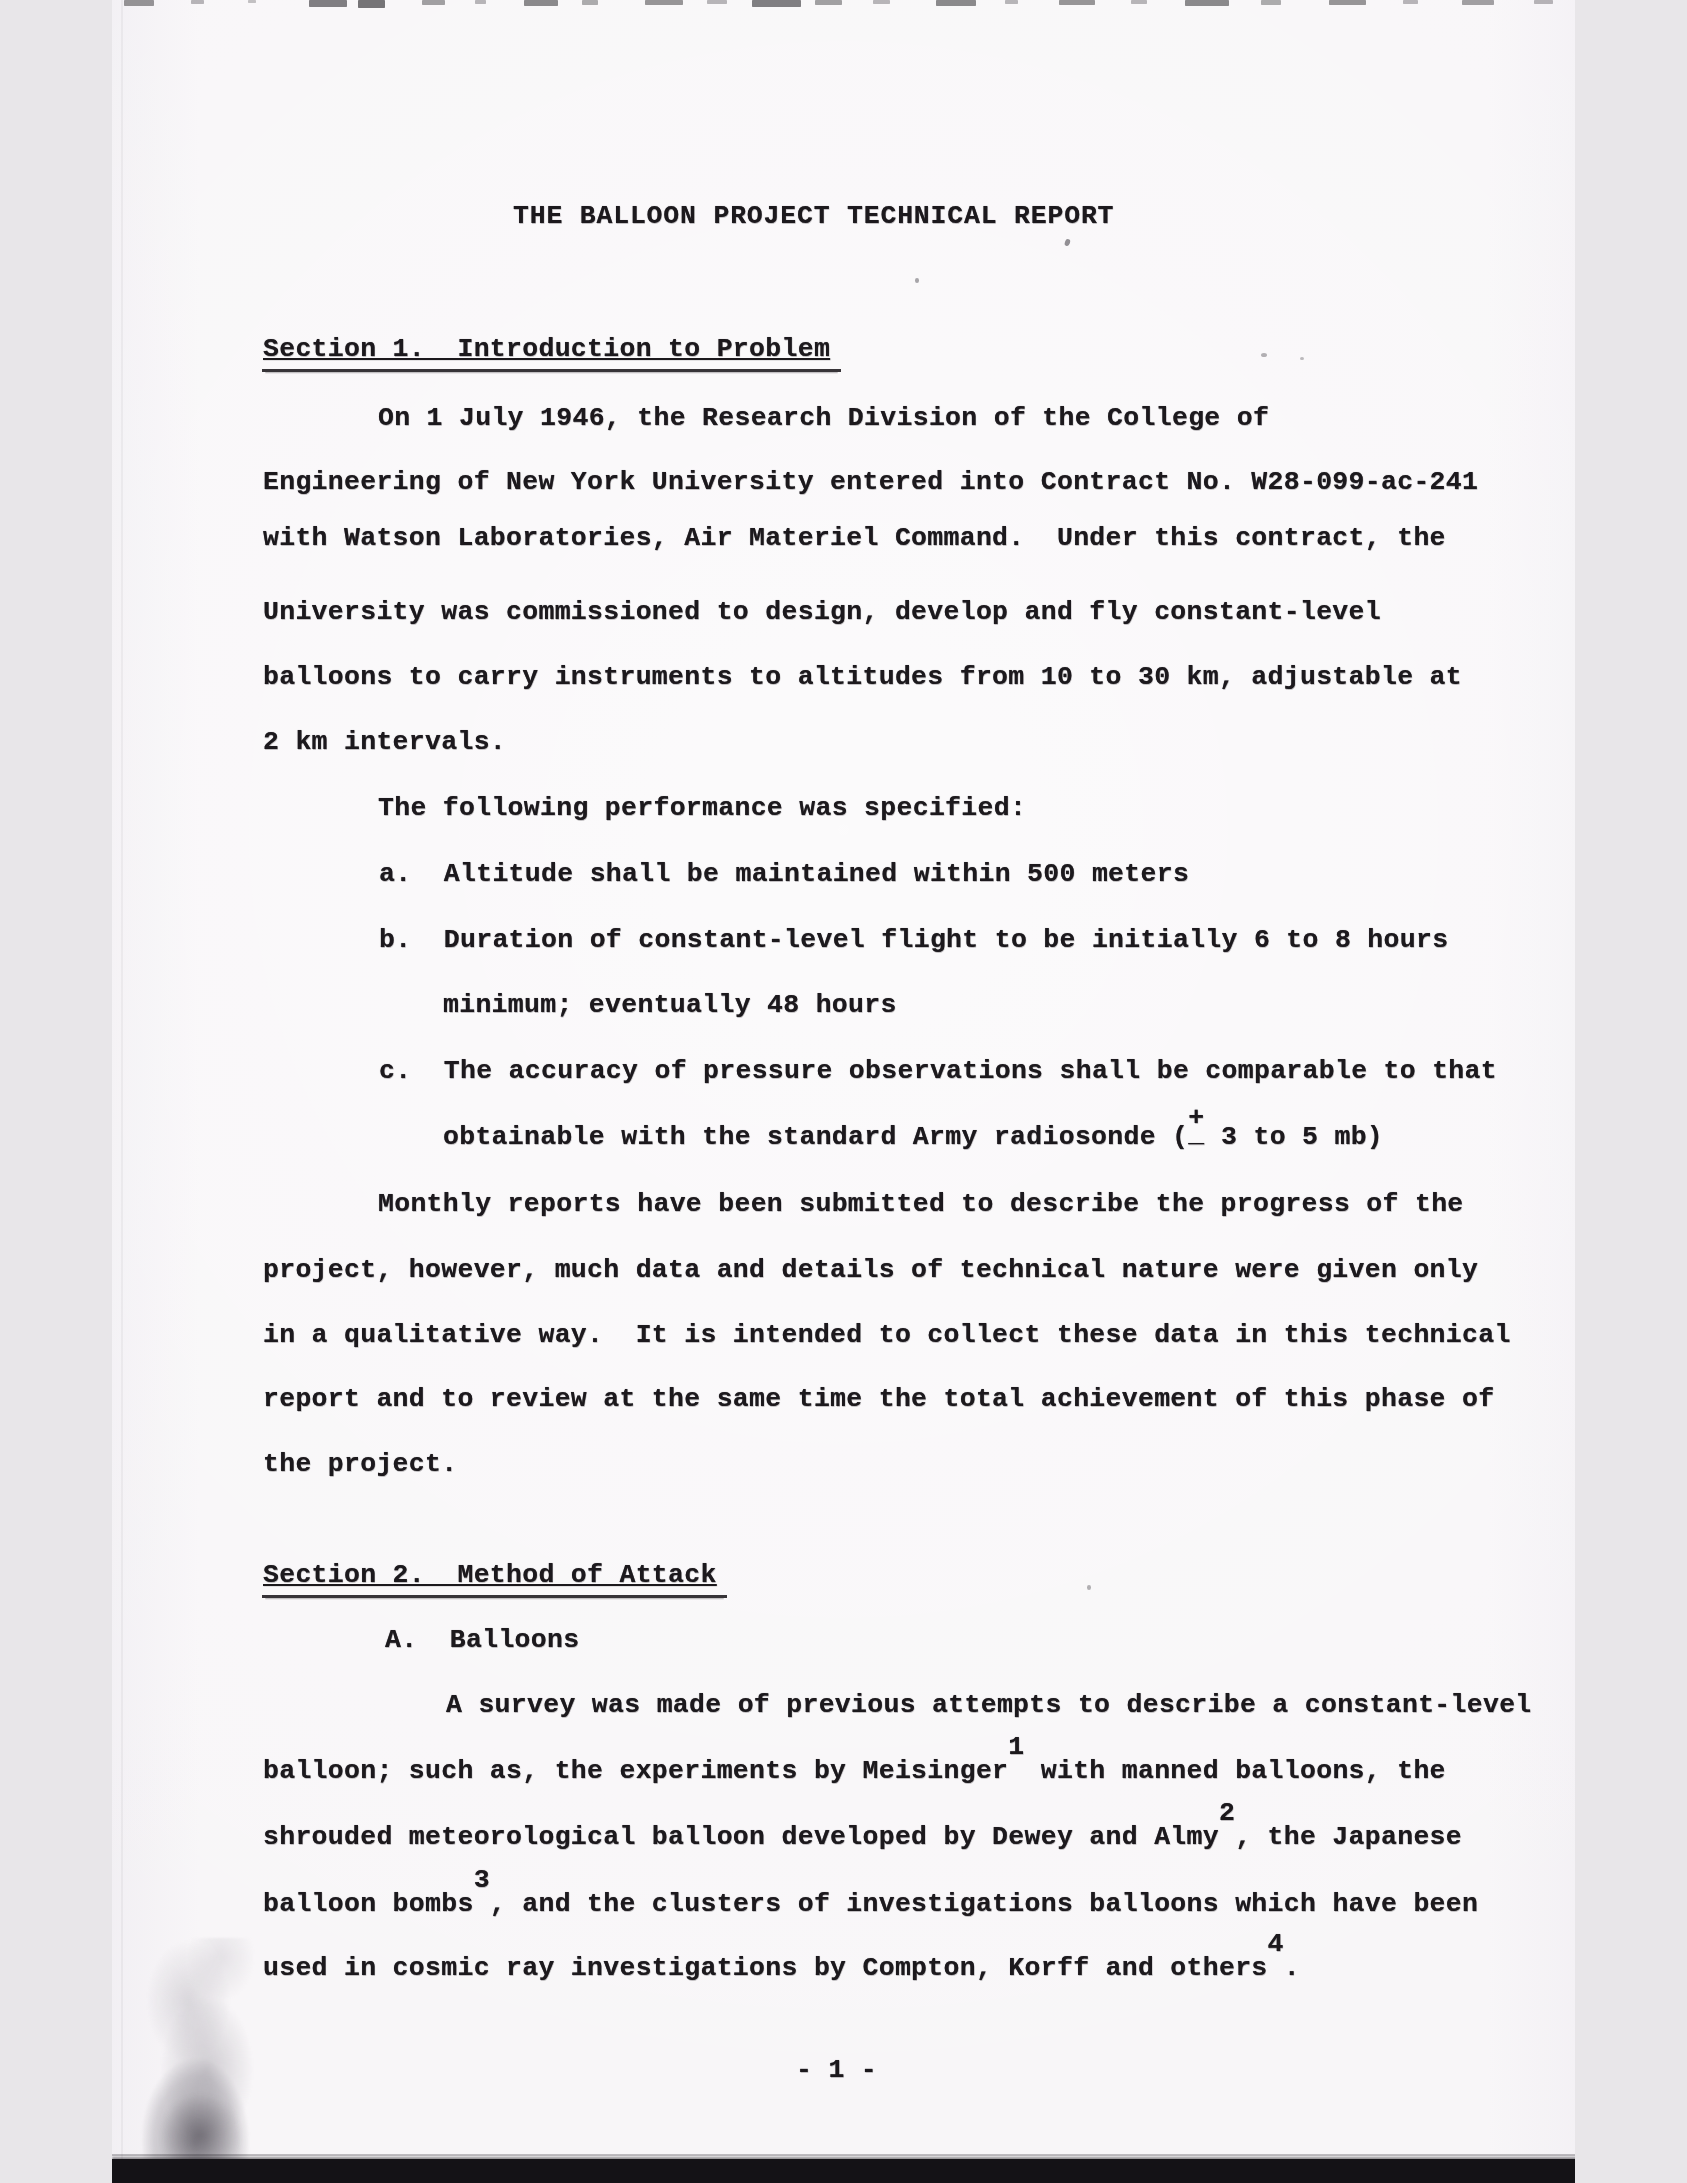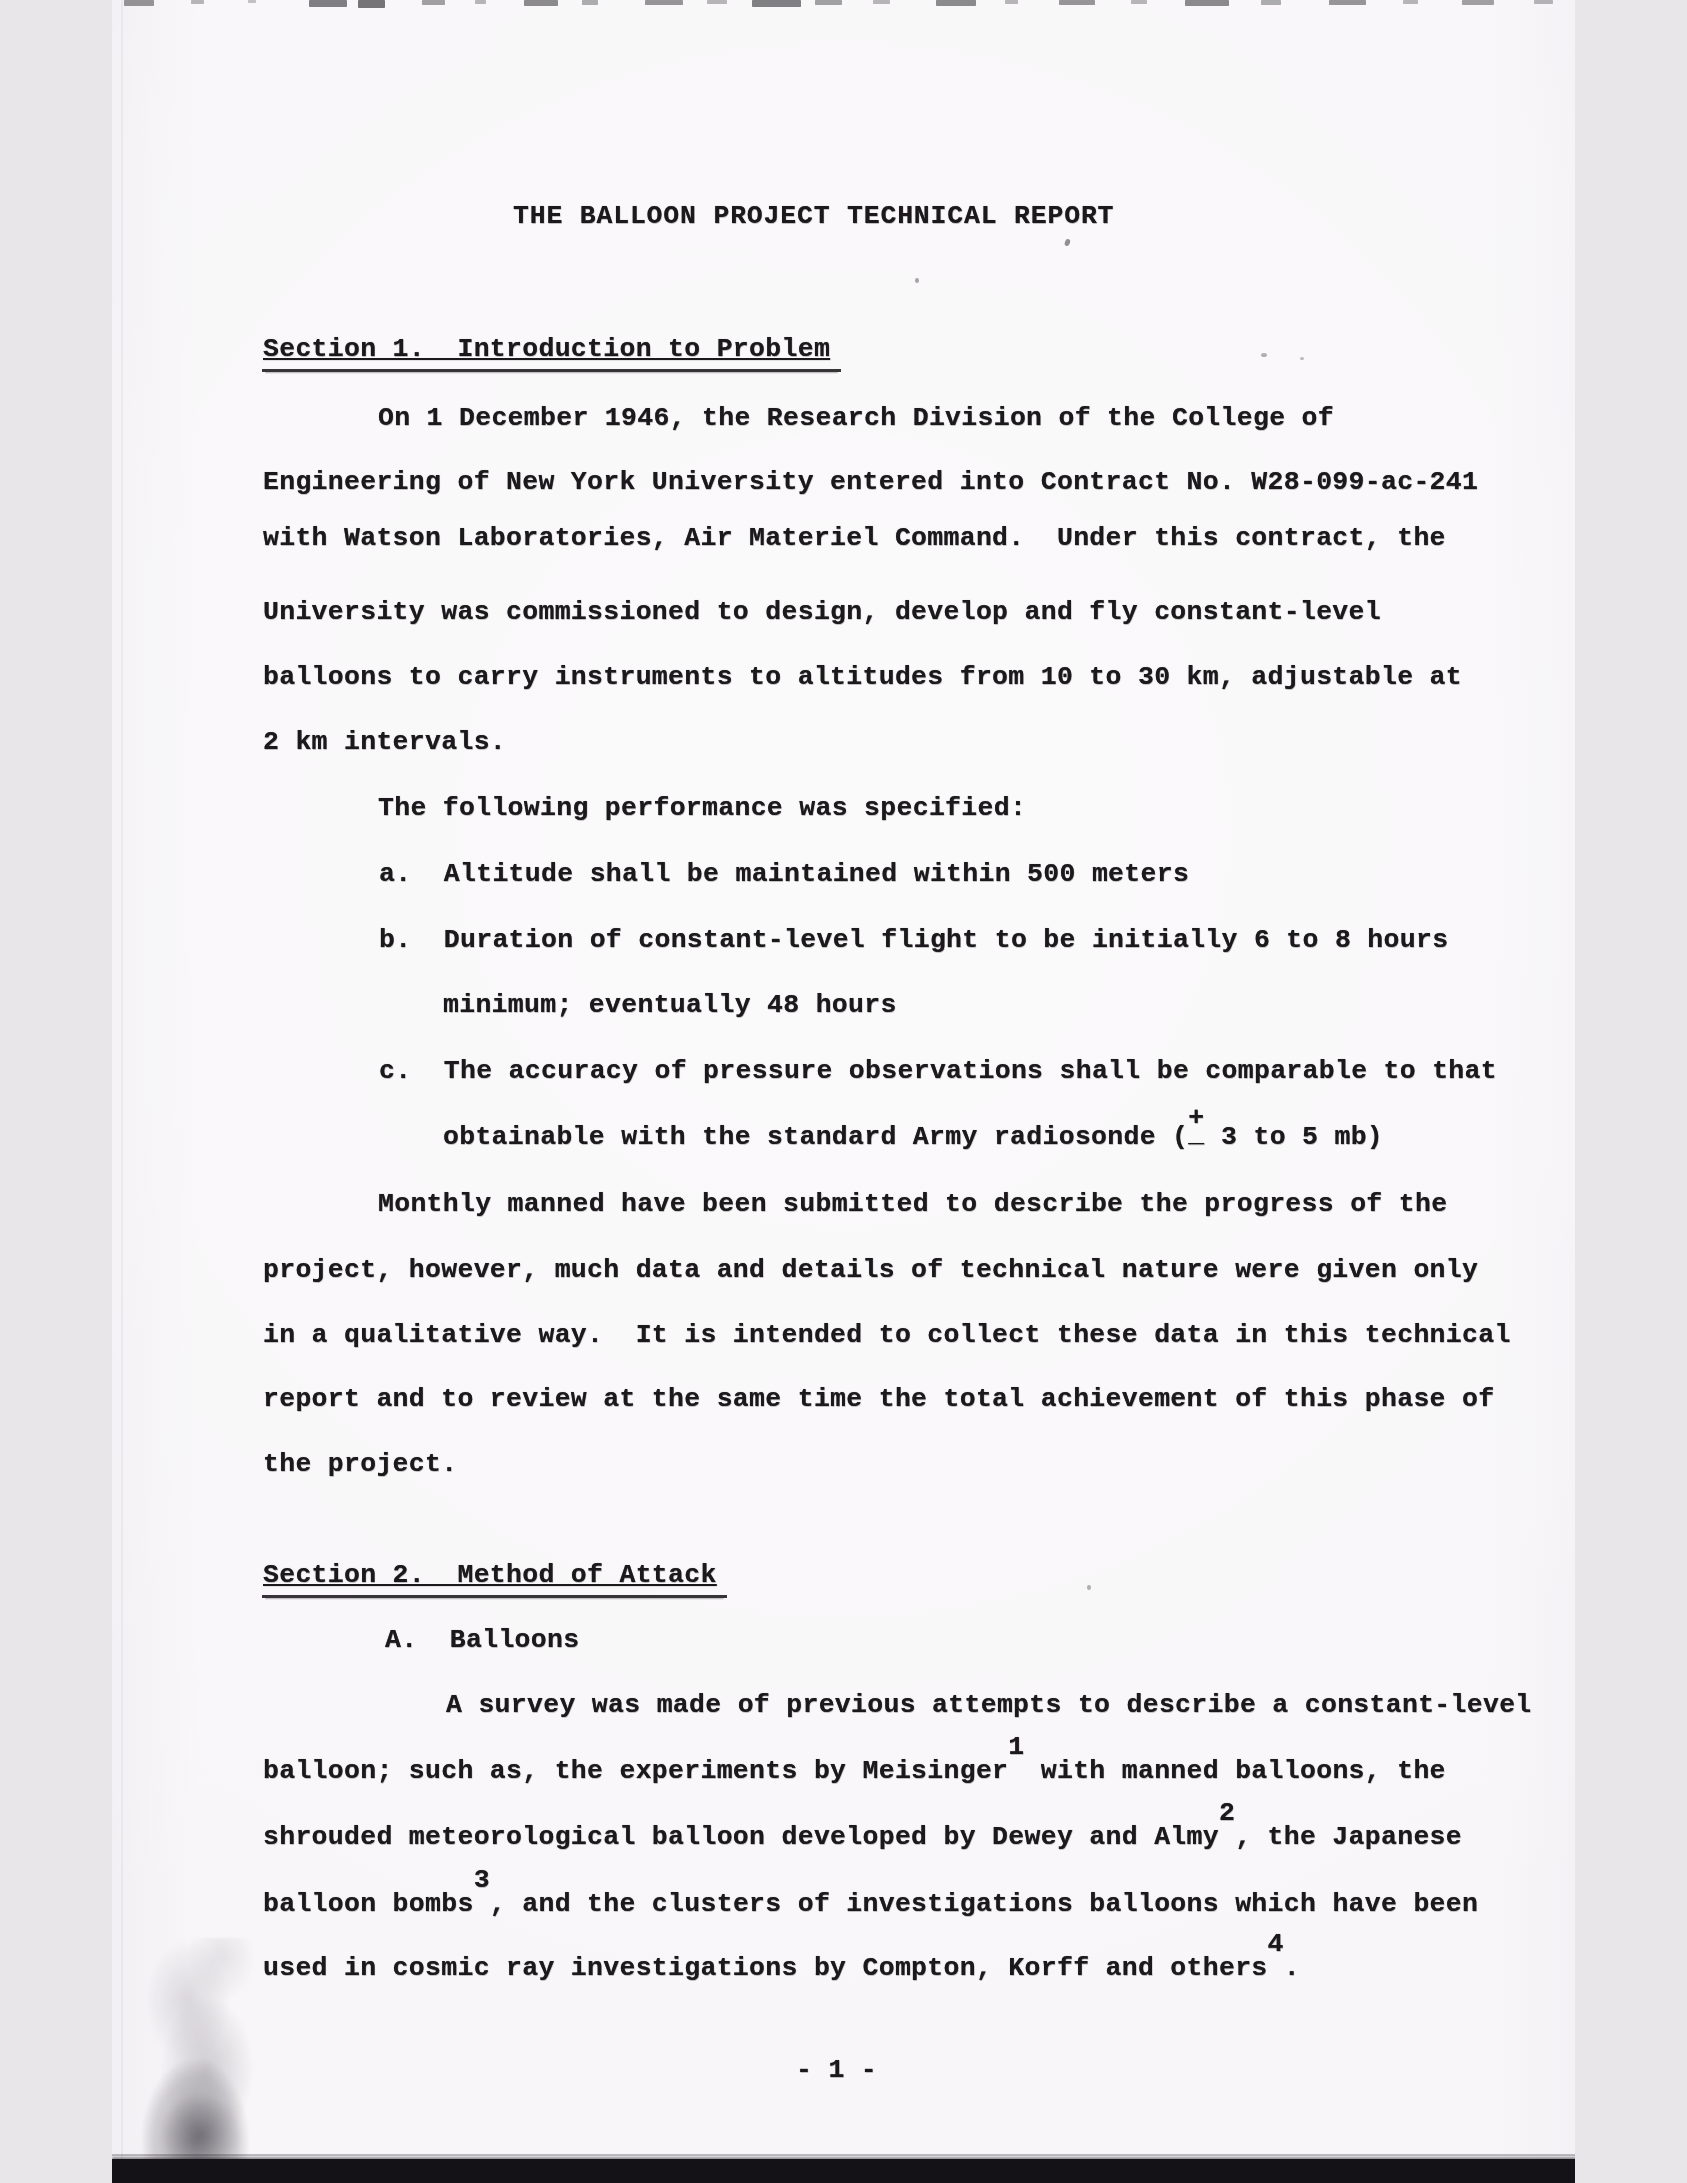--- a/index.html
+++ b/index.html
@@ -69,7 +69,7 @@
 
   <div class="line" style="left:151px;top:335px"><span class="hul">Section 1.  Introduction to Problem</span></div>
 
-  <div class="line" style="left:266px;top:404px">On 1 December 1946, the Research Division of the College of</div>
+  <div class="line" style="left:266px;top:404px">On 1 July 1946, the Research Division of the College of</div>
   <div class="line" style="left:151px;top:468px">Engineering of New York University entered into Contract No. W28-099-ac-241</div>
   <div class="line" style="left:151px;top:524px">with Watson Laboratories, Air Materiel Command.  Under this contract, the</div>
   <div class="line" style="left:151px;top:598px">University was commissioned to design, develop and fly constant-level</div>

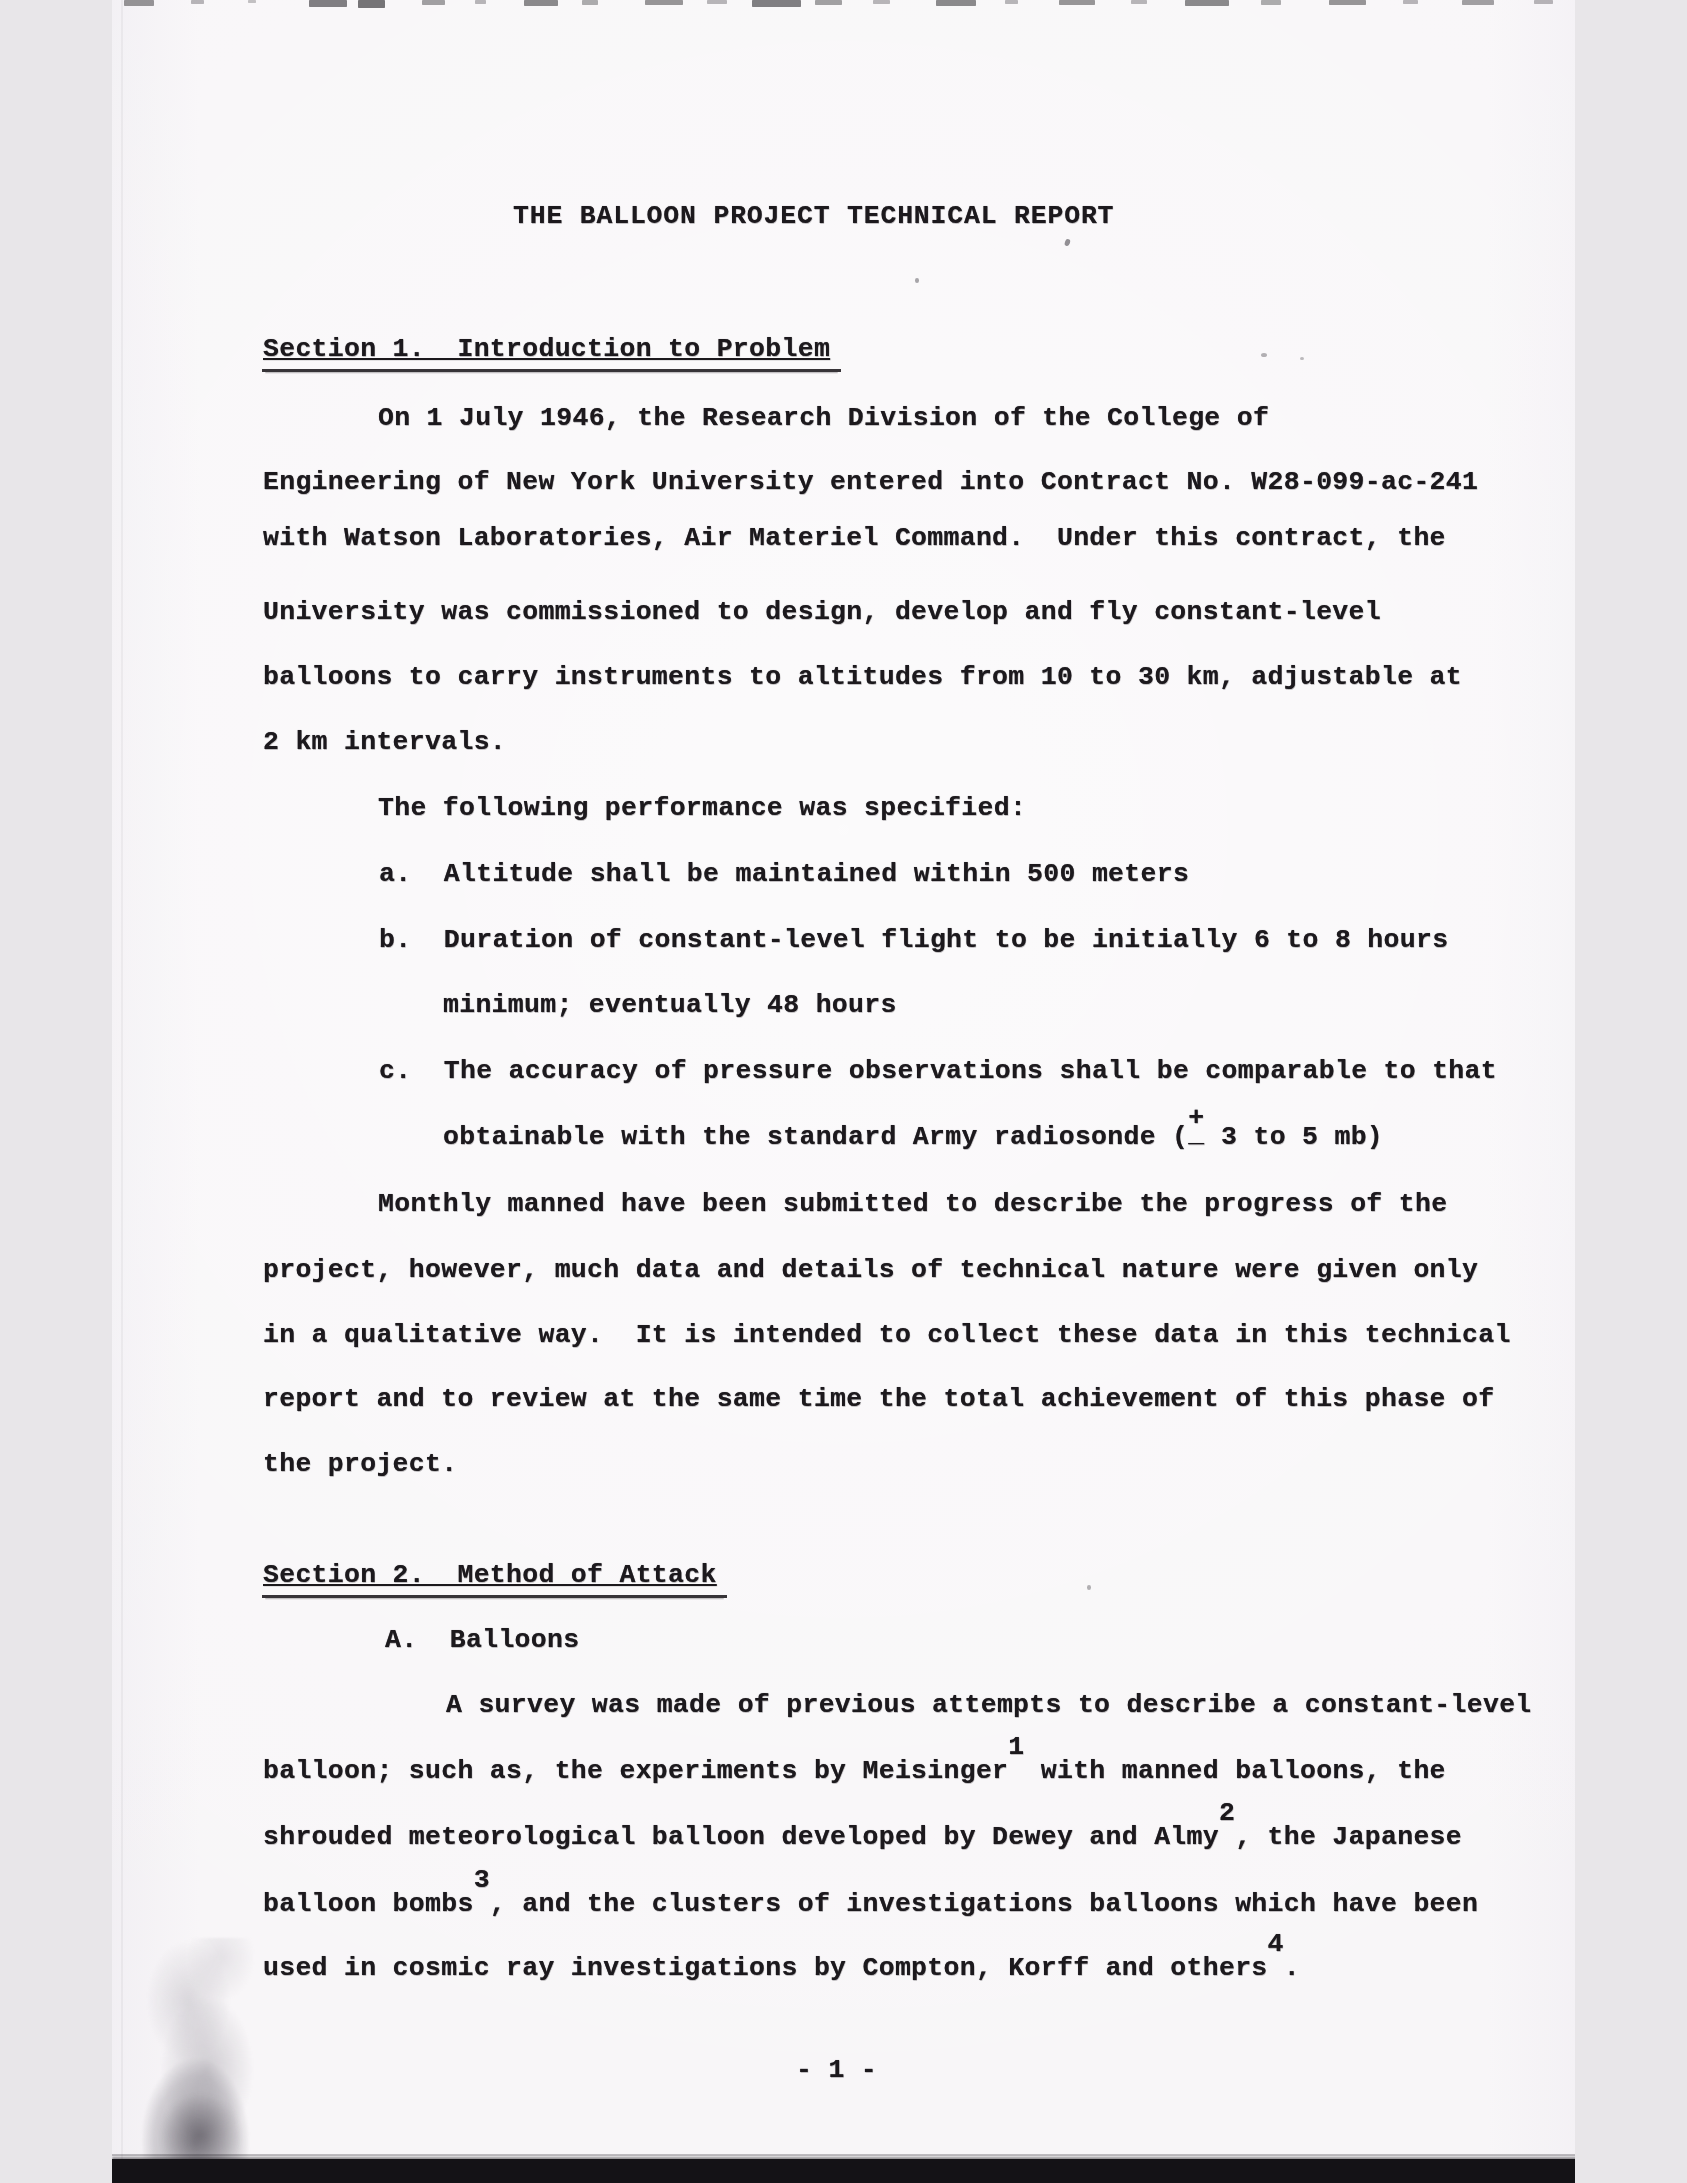--- a/index.html
+++ b/index.html
@@ -85,7 +85,7 @@
 
   <div class="line" style="left:331px;top:1123px"><span>obtainable with the standard Army radiosonde (</span><span class="pm"><span class="pm-plus">+</span><span class="pm-under">_</span></span><span> 3 to 5 mb)</span></div>
 
-  <div class="line" style="left:266px;top:1190px">Monthly manned have been submitted to describe the progress of the</div>
+  <div class="line" style="left:266px;top:1190px">Monthly reports have been submitted to describe the progress of the</div>
   <div class="line" style="left:151px;top:1256px">project, however, much data and details of technical nature were given only</div>
   <div class="line" style="left:151px;top:1321px">in a qualitative way.  It is intended to collect these data in this technical</div>
   <div class="line" style="left:151px;top:1385px">report and to review at the same time the total achievement of this phase of</div>

